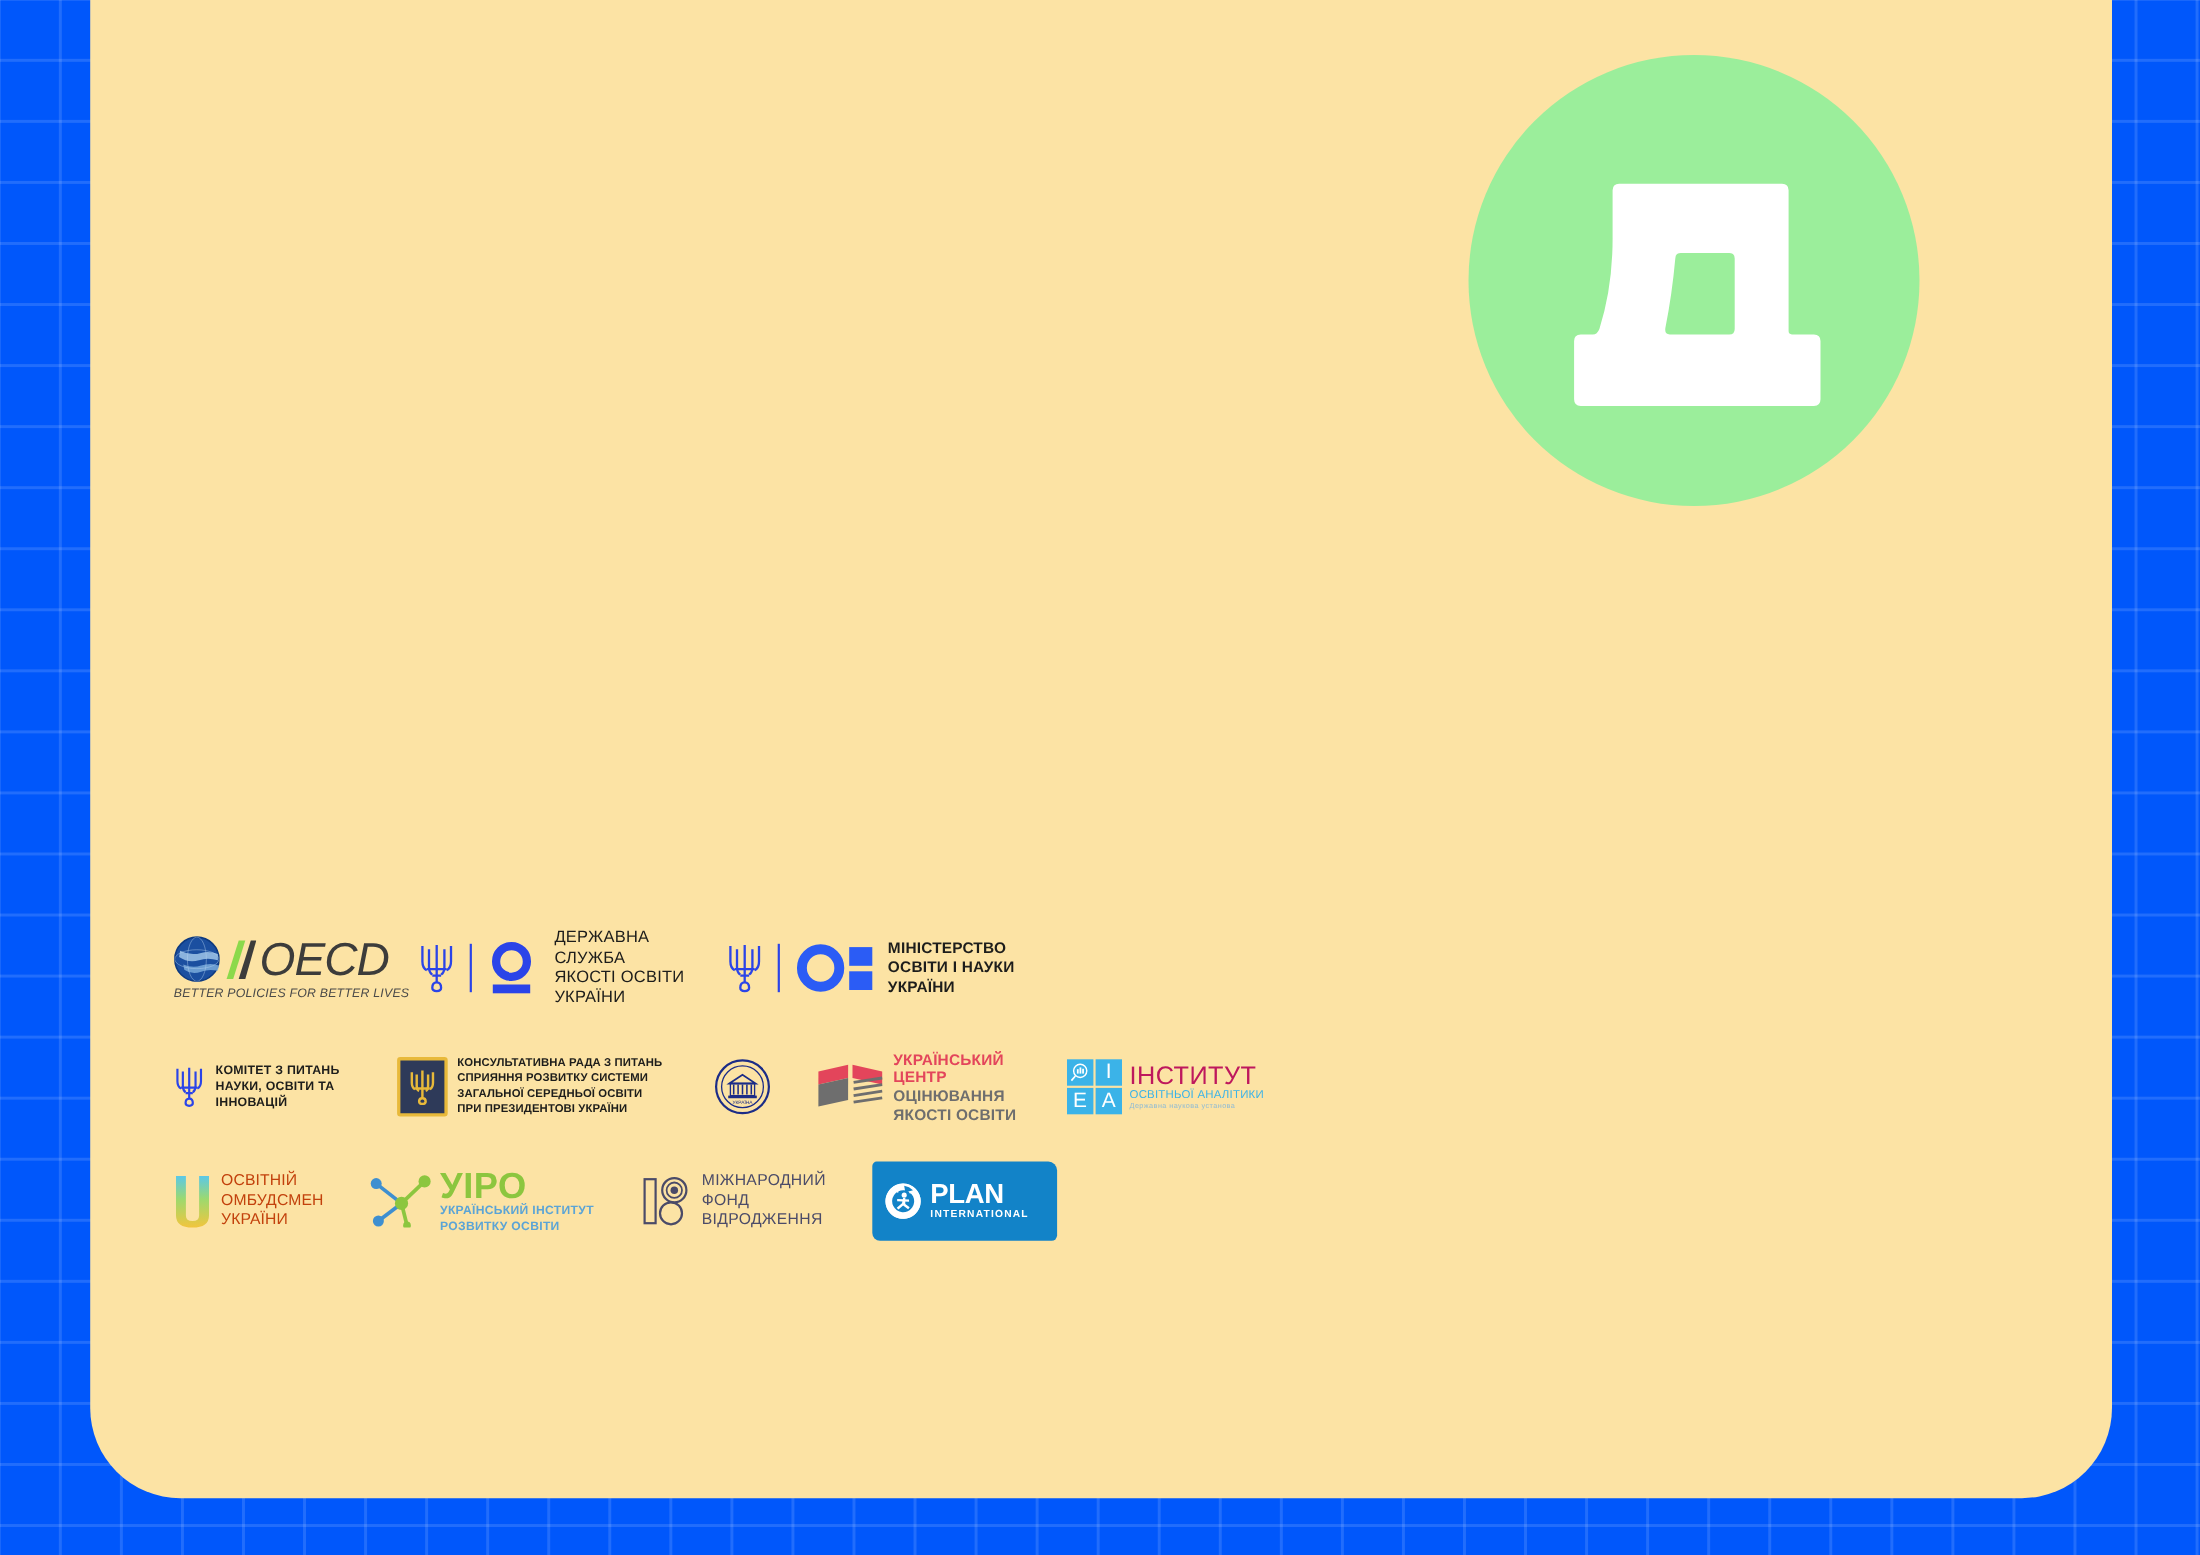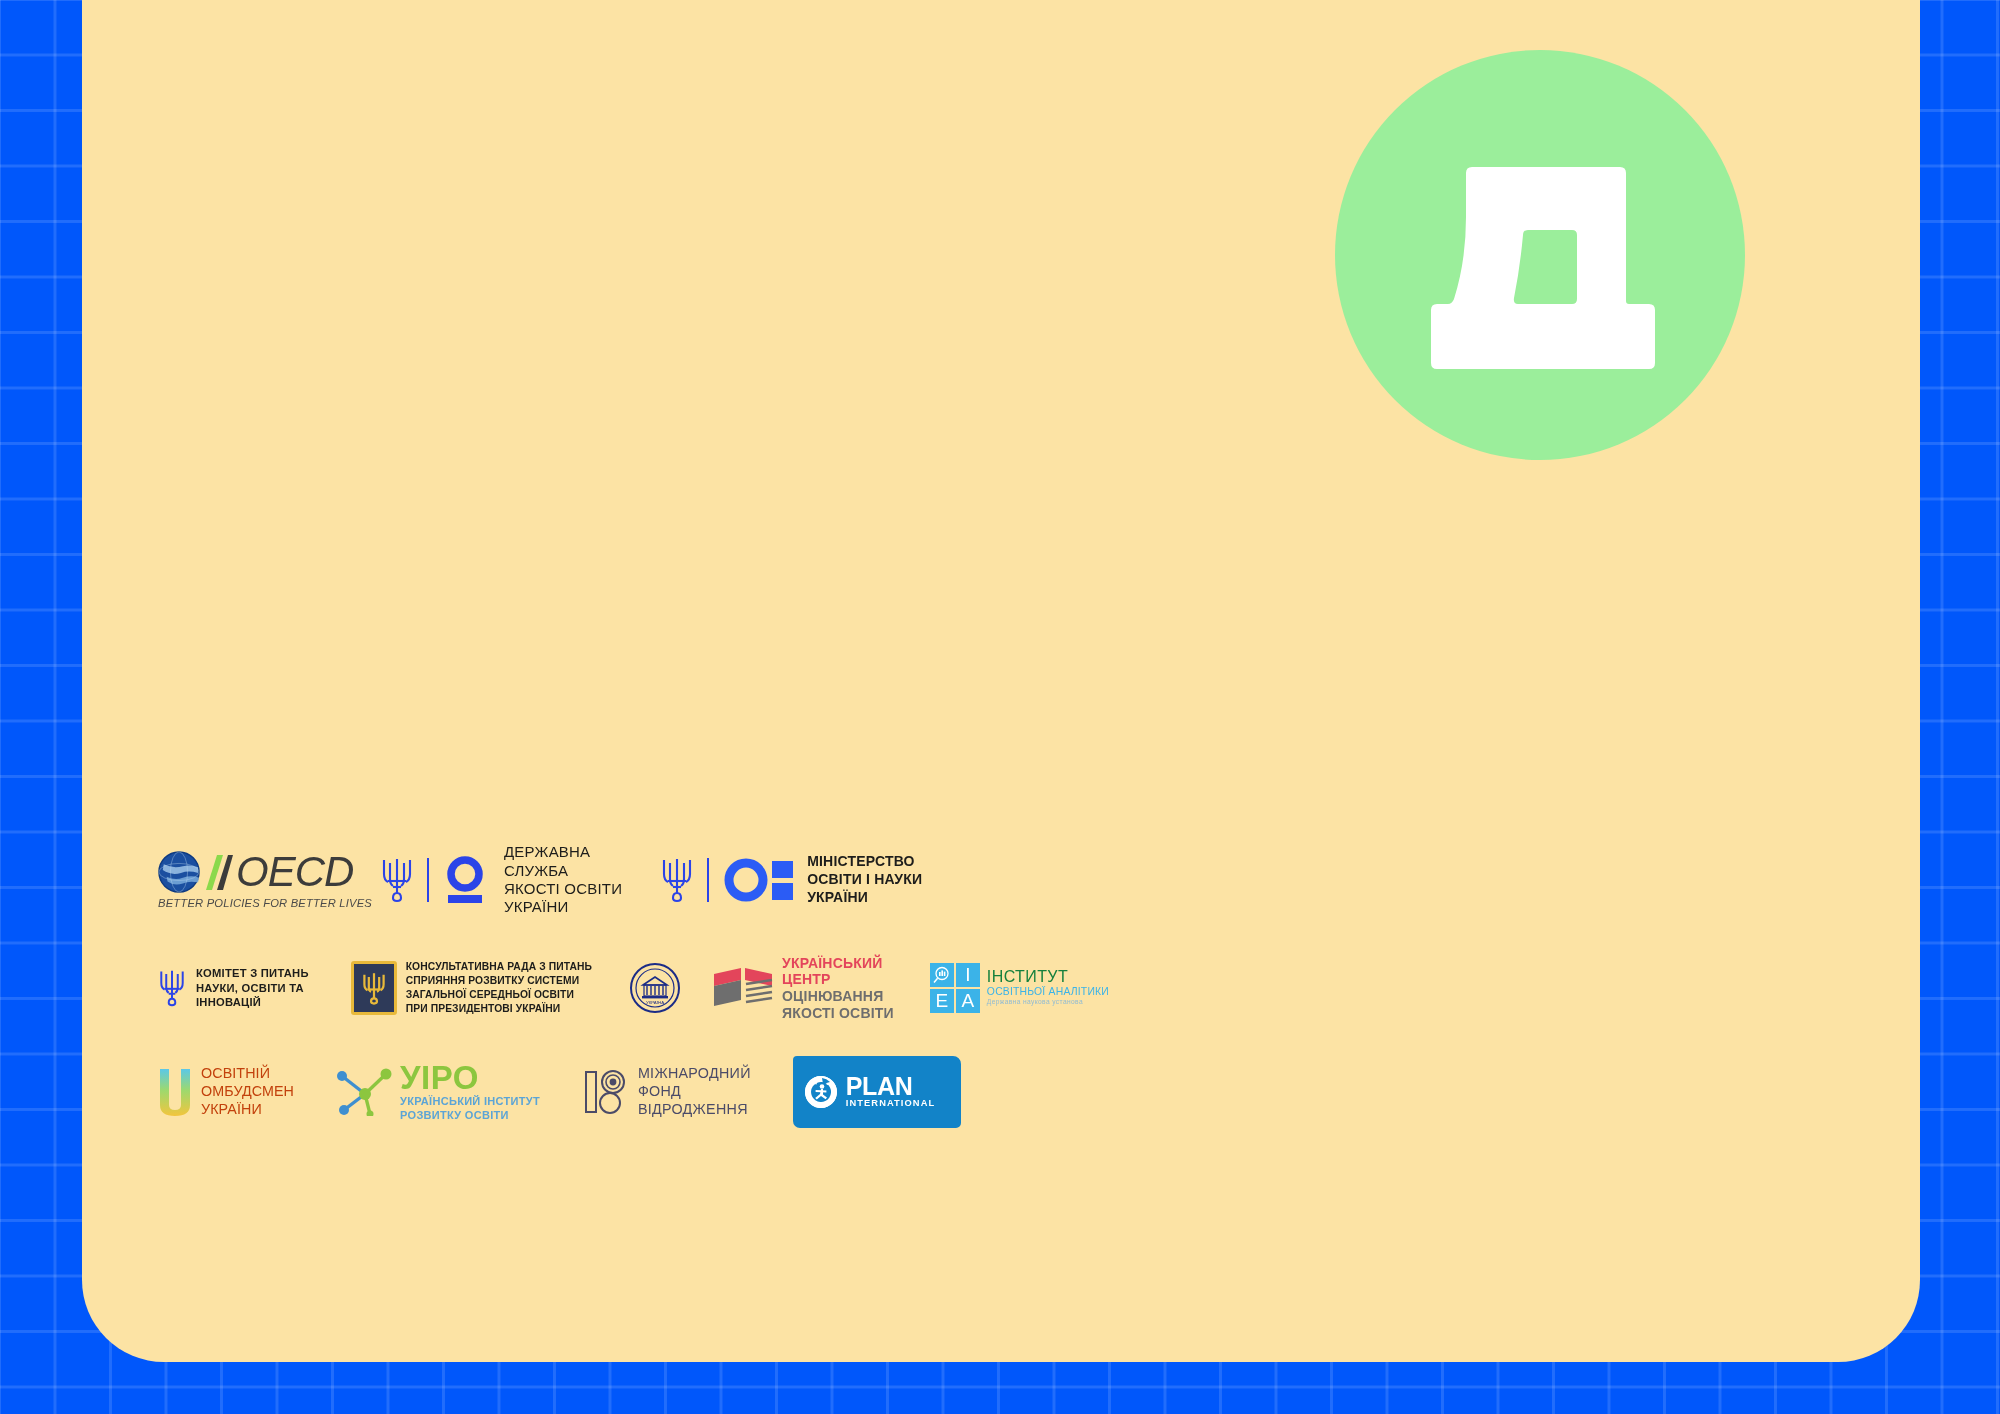--- a/index.html
+++ b/index.html
@@ -62,7 +62,7 @@
     align-items: center;
   }
   .logo-row-1 { gap: 0; height: 70px; margin-bottom: 40px; }
-  .logo-row-2 { gap: 2px; height: 66px; margin-bottom: 40px; }
+  .logo-row-2 { gap: 12px; height: 66px; margin-bottom: 40px; }
   .logo-row-3 { gap: 0; height: 62px; }
 
   .logo {

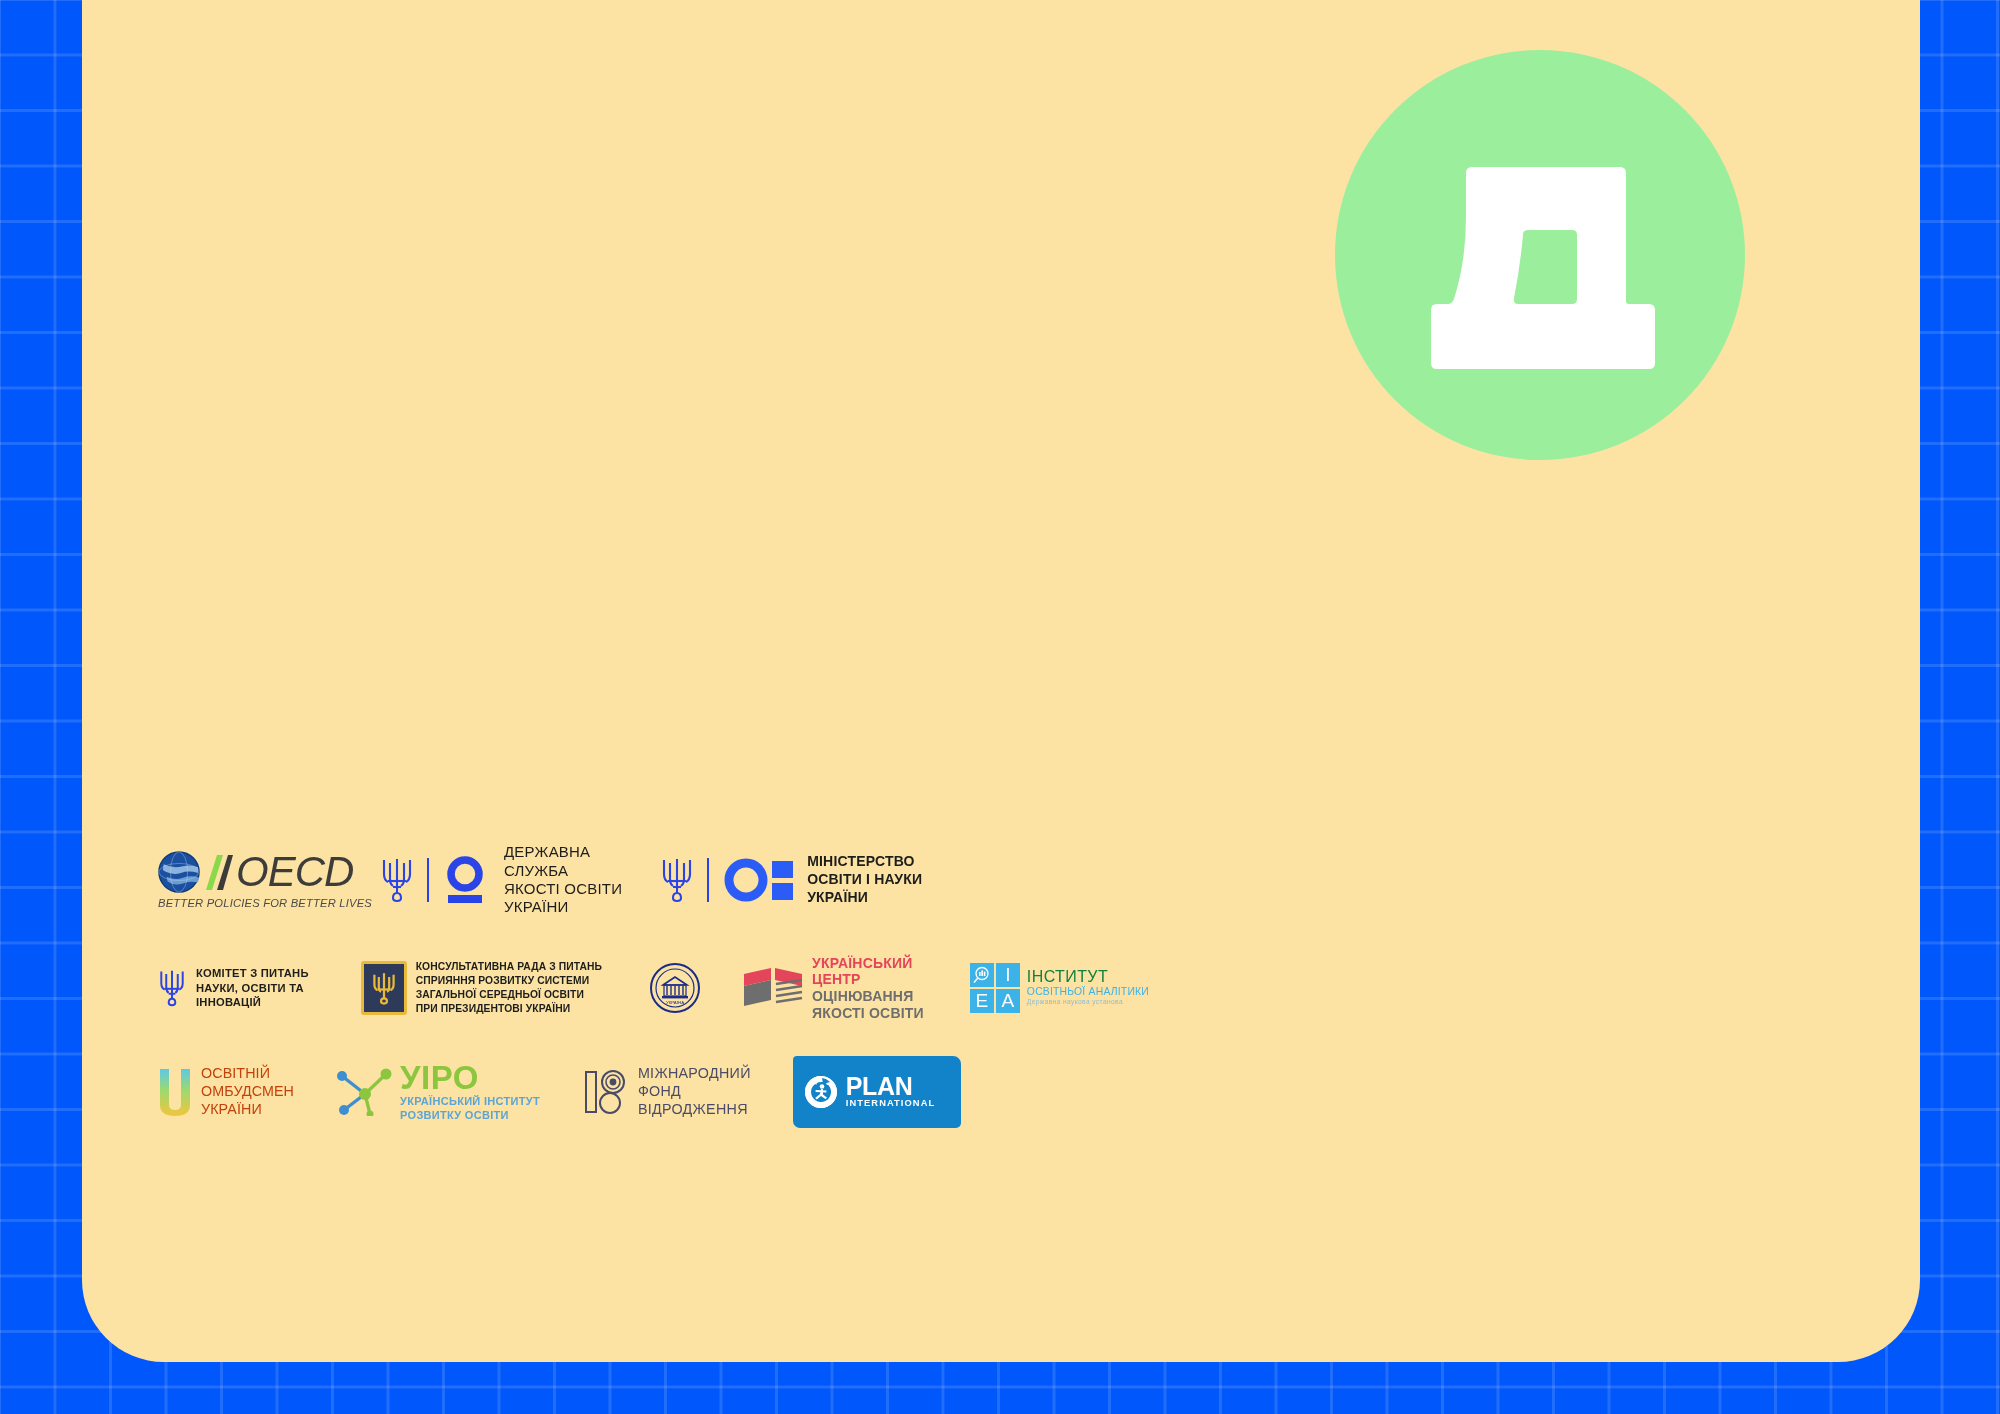--- a/index.html
+++ b/index.html
@@ -193,7 +193,7 @@
     font-family: "Liberation Sans", sans-serif;
   }
   .iea-text { margin-left: 7px; }
-  .iea-t1 { font-size: 16px; color: #15803d; letter-spacing: 0.4px; line-height: 1.05; }
+  .iea-t1 { font-size: 23px; color: #be185d; letter-spacing: 0.4px; line-height: 1.05; }
   .iea-t2 { font-size: 10.4px; color: #3BB3E8; letter-spacing: 0.2px; line-height: 1.2; }
   .iea-t3 { font-size: 6.6px; color: #8FBBD4; letter-spacing: 0.4px; line-height: 1.3; }
 

